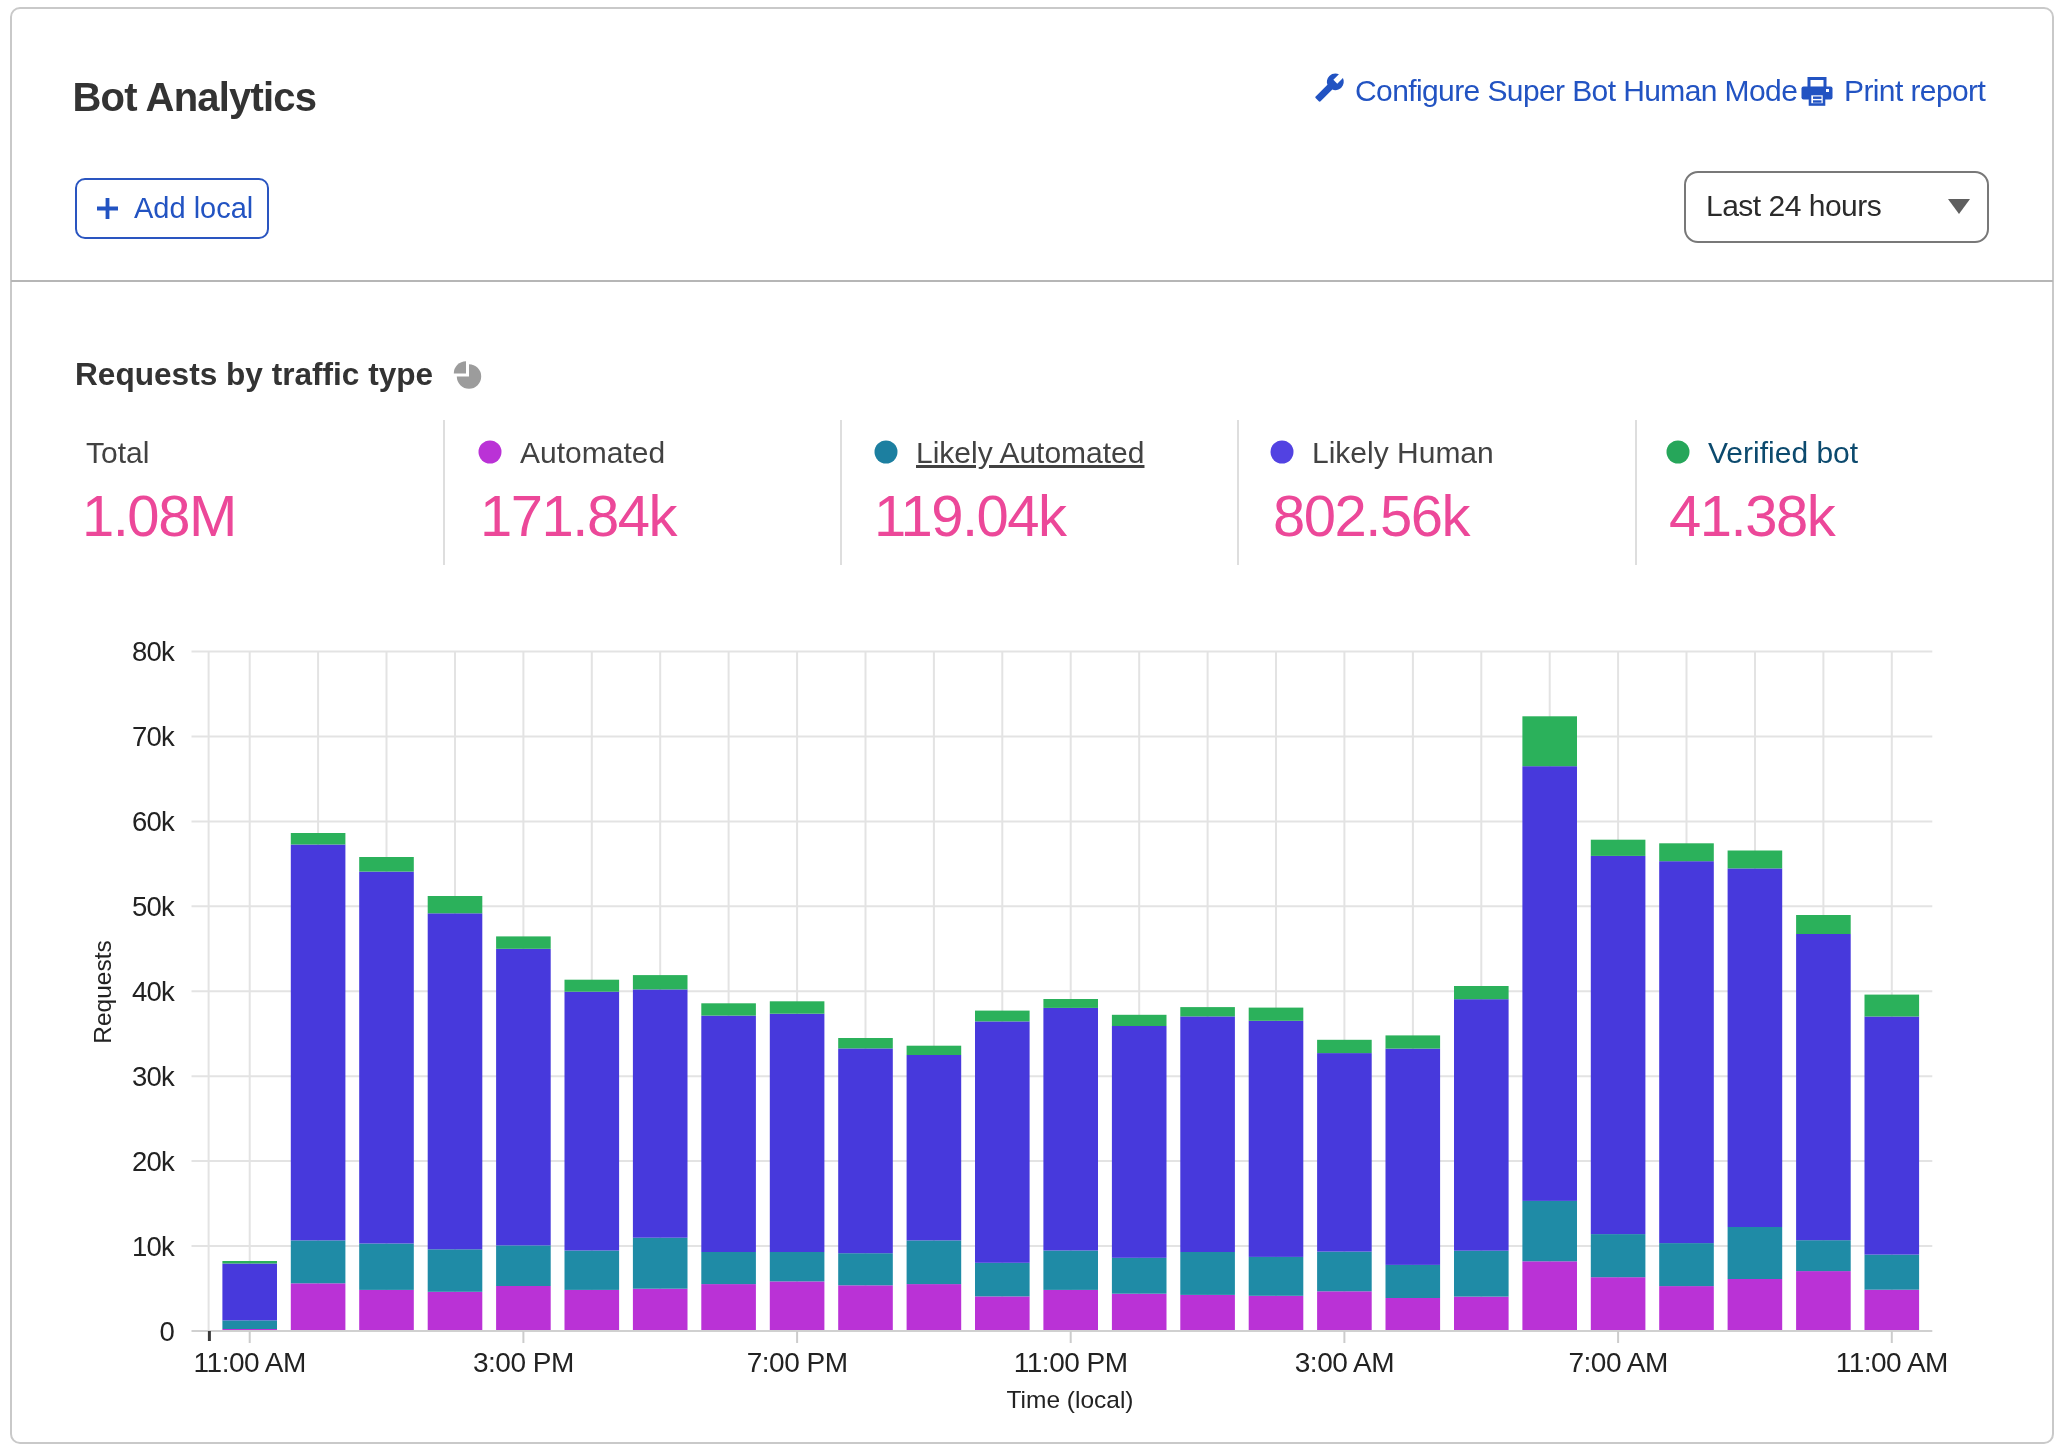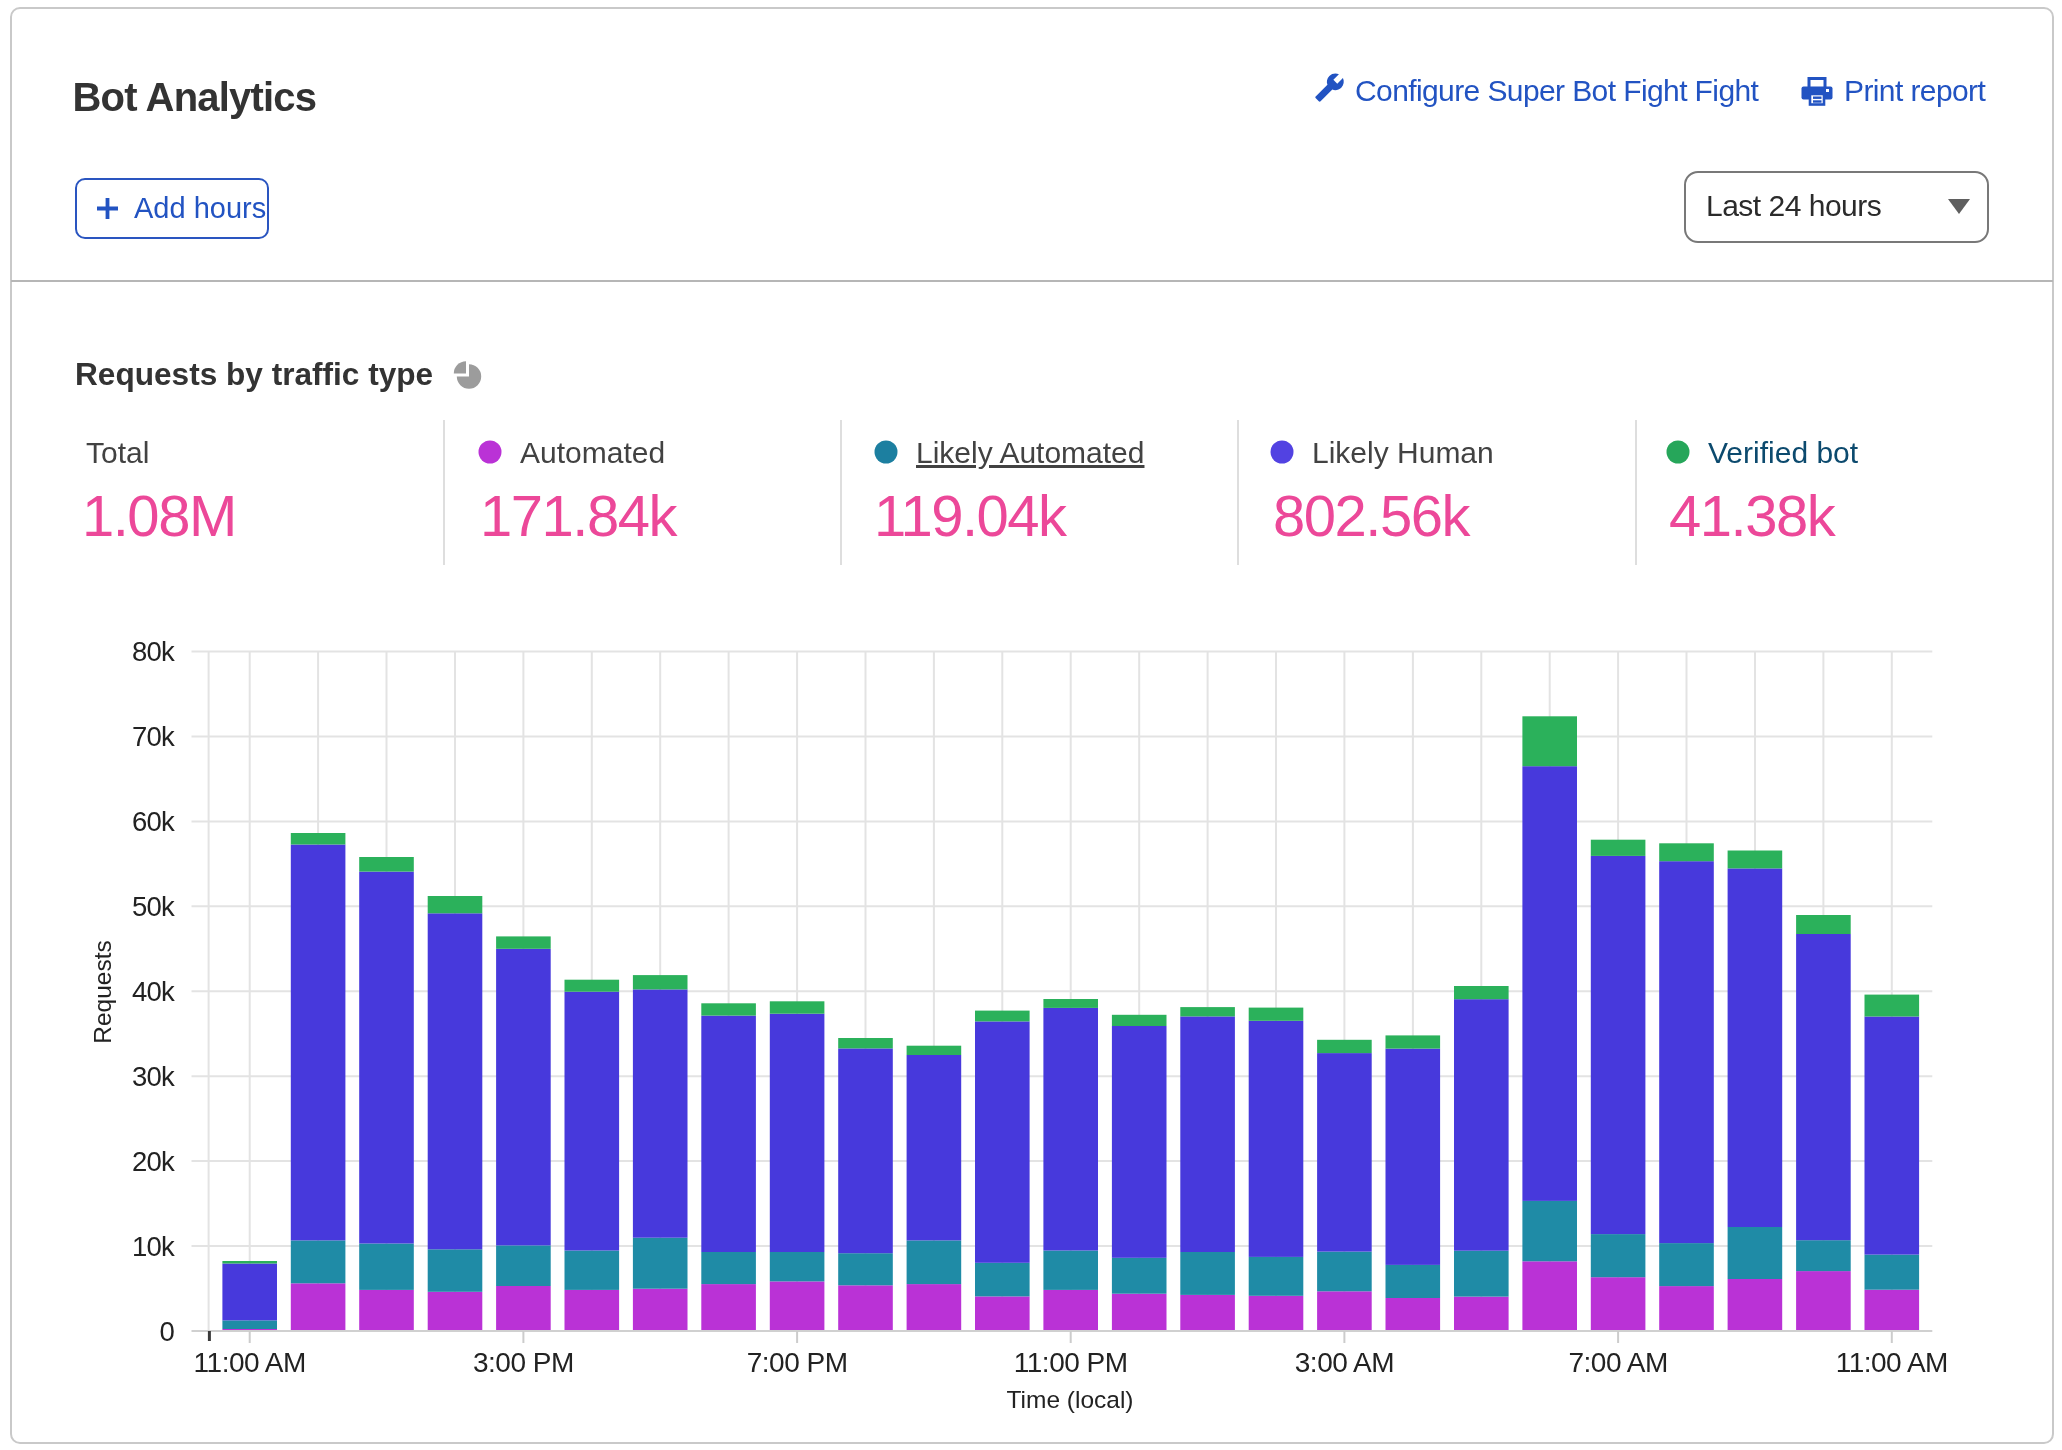--- a/index.html
+++ b/index.html
@@ -19,7 +19,7 @@
 <svg class="abs" style="left:1314px;top:72px;" width="31" height="31" viewBox="0 0 24 24">
   <path fill="#2253c2" transform="translate(24,0) scale(-1,1)" d="M22.7 19l-9.1-9.1c.9-2.3.4-5-1.5-6.9-2-2-5-2.4-7.4-1.3L9 6 6 9 1.6 4.7C.4 7.1.9 10.1 2.9 12.1c1.9 1.9 4.6 2.4 6.9 1.5l9.1 9.1c.4.4 1 .4 1.4 0l2.3-2.3c.5-.4.5-1.1.1-1.4z"></path>
 </svg>
-<div class="abs lnk" style="left:1355px;top:73px;">Configure Super Bot Fight Fight</div>
+<div class="abs lnk" style="left:1355px;top:73px;">Configure Super Bot Human Mode</div>
 <svg class="abs" style="left:1801px;top:77px;" width="32" height="29" viewBox="0 0 32 29">
   <rect x="8" y="1.5" width="16" height="10" fill="none" stroke="#2253c2" stroke-width="3"></rect>
   <rect x="0.5" y="9.5" width="31" height="13" rx="2" fill="#2253c2"></rect>

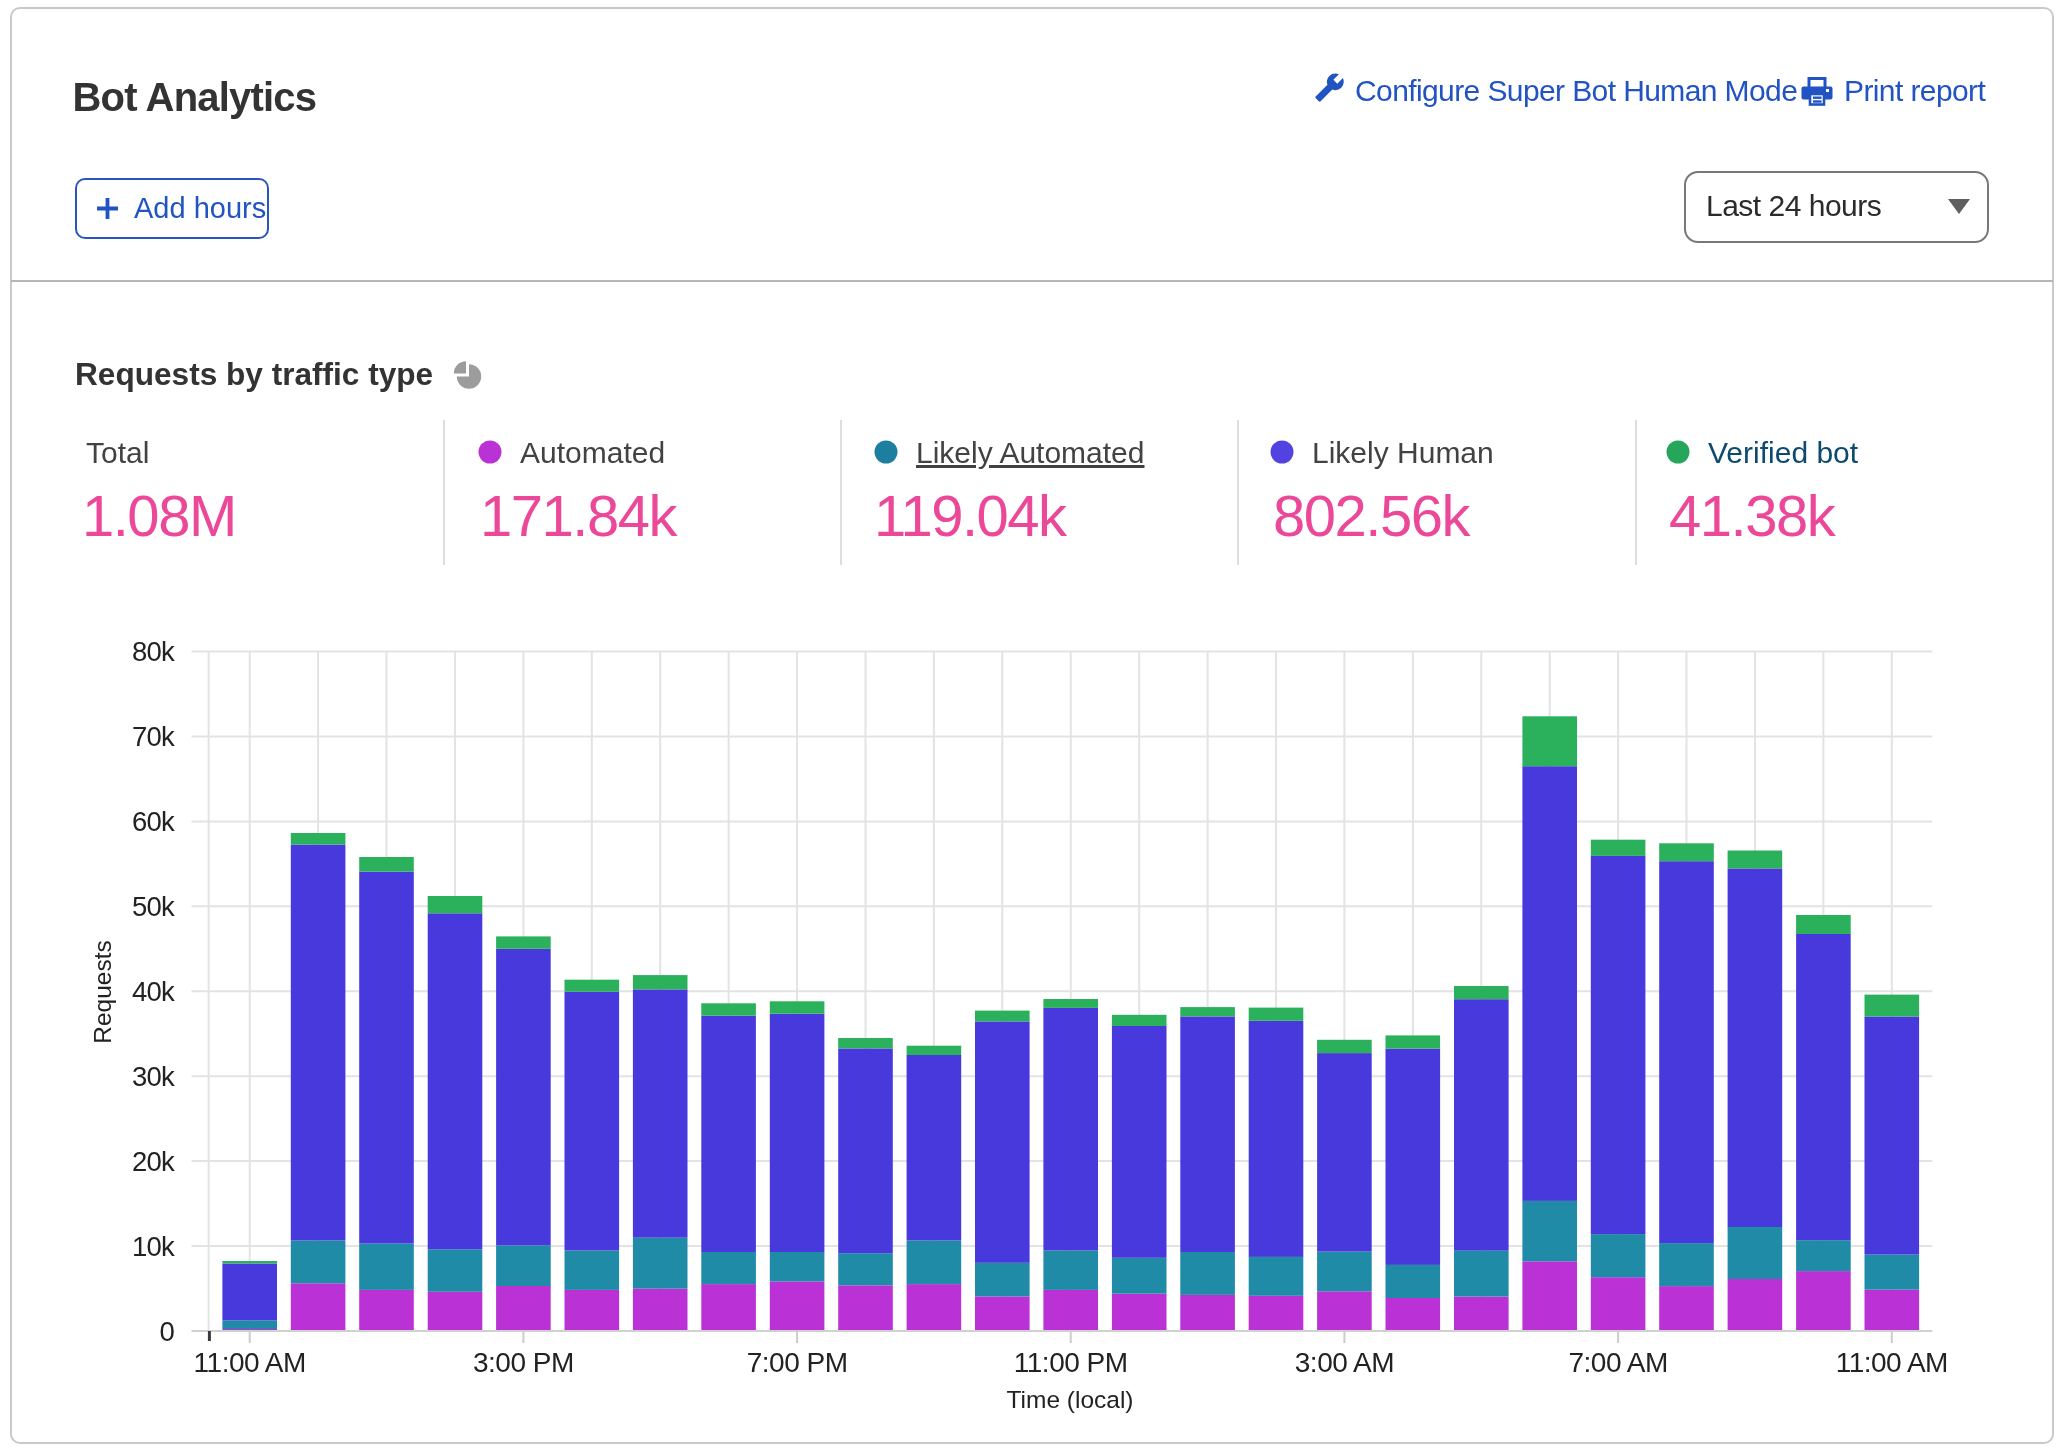--- a/index.html
+++ b/index.html
@@ -34,7 +34,7 @@
 <svg class="abs" style="left:97px;top:198px;" width="21" height="21" viewBox="0 0 21 21">
     <path fill="#2253c2" d="M8.6 0h3.8v8.6H21v3.8h-8.6V21H8.6v-8.6H0V8.6h8.6z"></path>
   </svg>
-<div class="abs" style="left:134px;top:191px;font-size:29px;color:#2253c2;line-height:35px;">Add hours</div>
+<div class="abs" style="left:134px;top:191px;font-size:29px;color:#2253c2;line-height:35px;">Add local</div>
 
 <div class="abs" style="left:1684px;top:171px;width:301px;height:68px;border:2px solid #787878;border-radius:14px;"></div>
 <div class="abs" style="left:1706px;top:188px;font-size:30px;color:#2b2b2b;line-height:36px;letter-spacing:-0.5px;">Last 24 hours</div>

